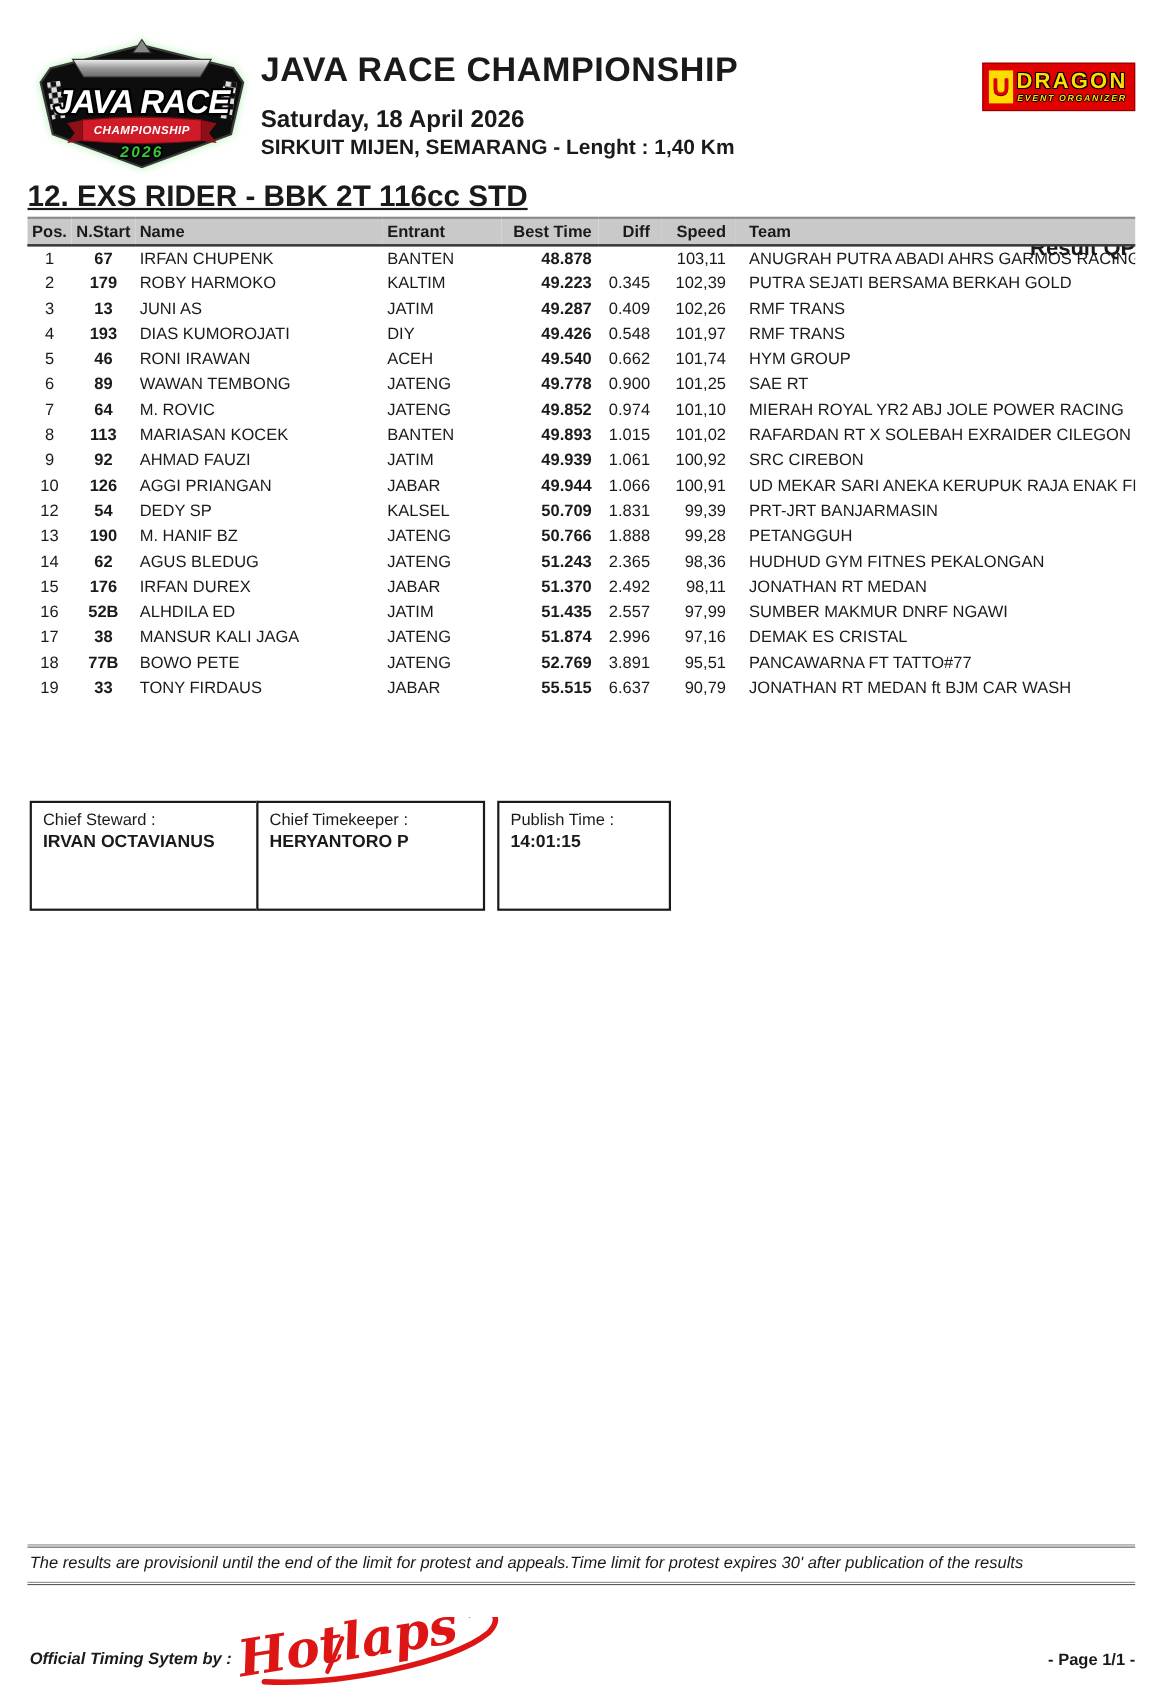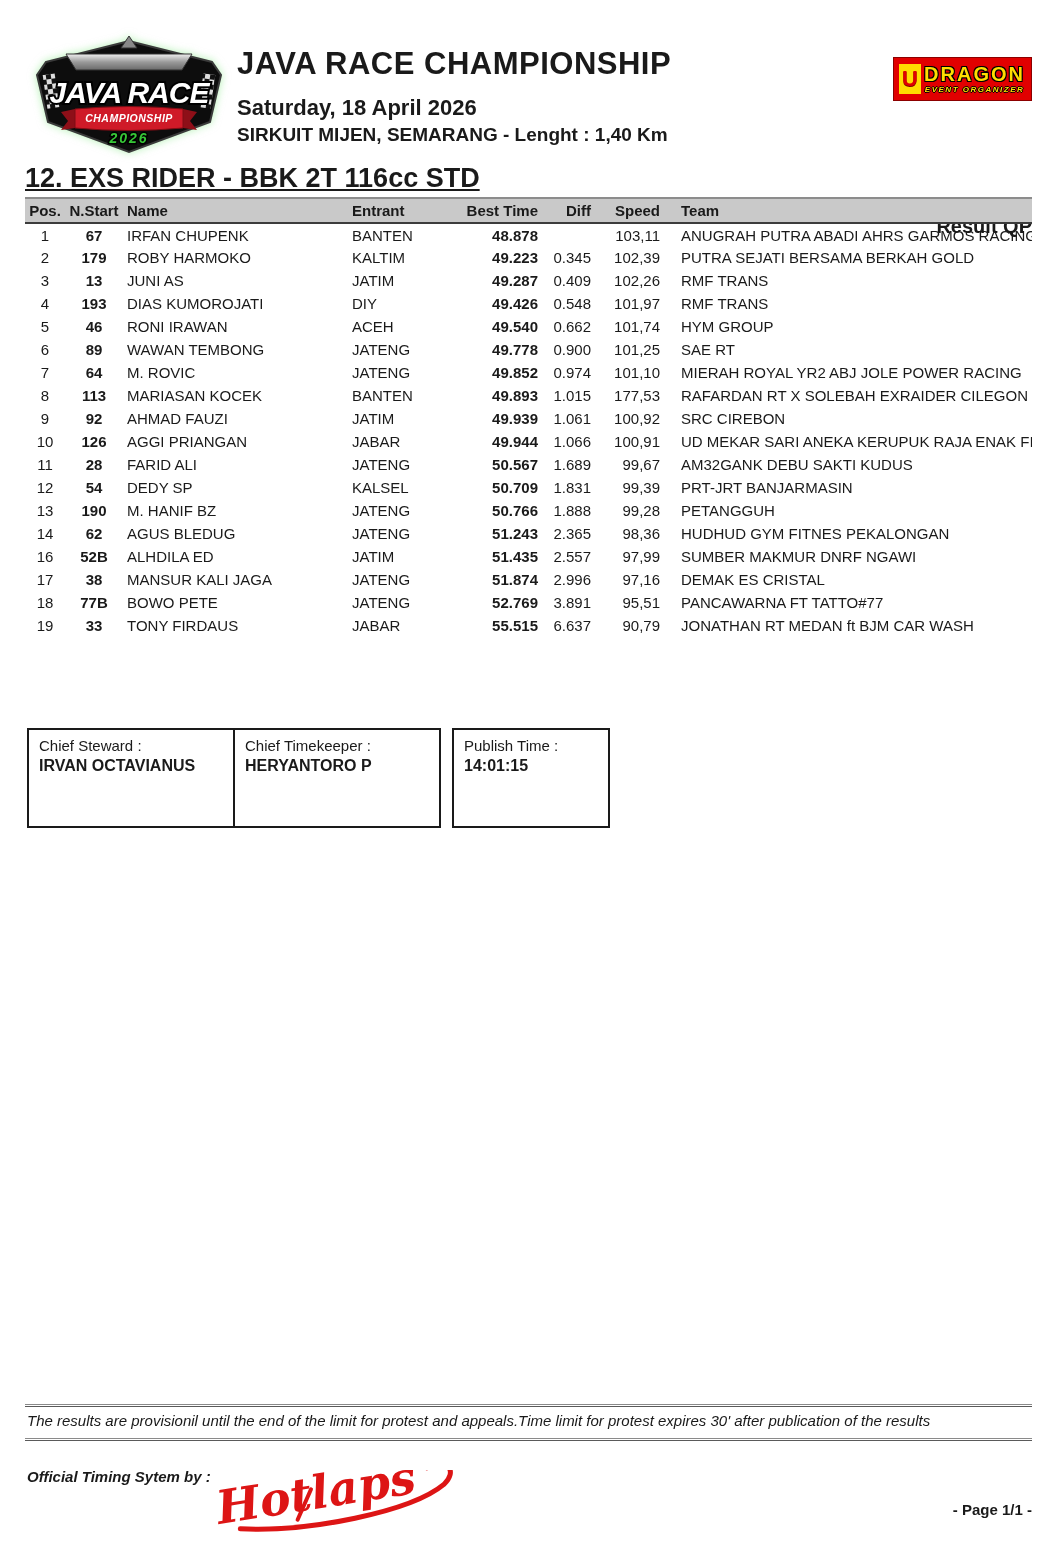--- a/index.html
+++ b/index.html
@@ -226,7 +226,7 @@
       <td class="c-entrant">BANTEN</td>
       <td class="c-best">49.893</td>
       <td class="c-diff">1.015</td>
-      <td class="c-speed">177,53</td>
+      <td class="c-speed">101,02</td>
       <td class="c-team">RAFARDAN RT X SOLEBAH EXRAIDER CILEGON</td>
     </tr>
 

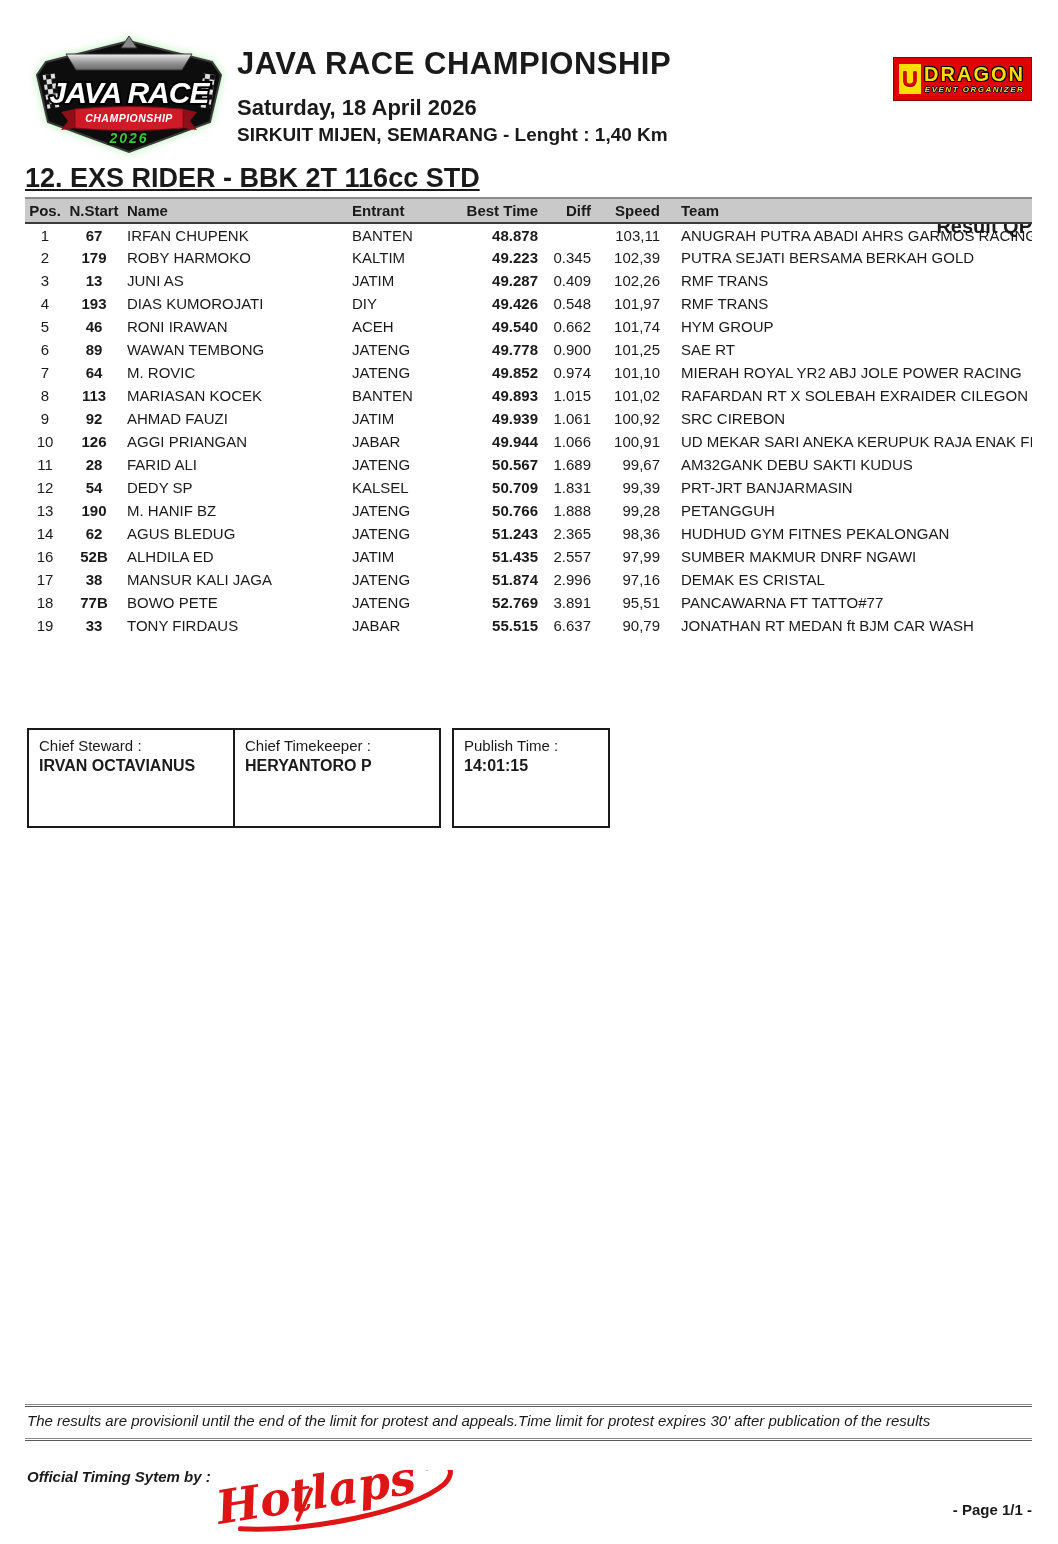--- a/index.html
+++ b/index.html
@@ -252,16 +252,6 @@
       <td class="c-team">UD MEKAR SARI ANEKA KERUPUK RAJA ENAK FIX MT</td>
     </tr>
 
-    <tr class="result-row">
-      <td class="c-pos">11</td>
-      <td class="c-nstart">28</td>
-      <td class="c-name">FARID ALI</td>
-      <td class="c-entrant">JATENG</td>
-      <td class="c-best">50.567</td>
-      <td class="c-diff">1.689</td>
-      <td class="c-speed">99,67</td>
-      <td class="c-team">AM32GANK DEBU SAKTI KUDUS</td>
-    </tr>
 
     <tr class="result-row">
       <td class="c-pos">12</td>

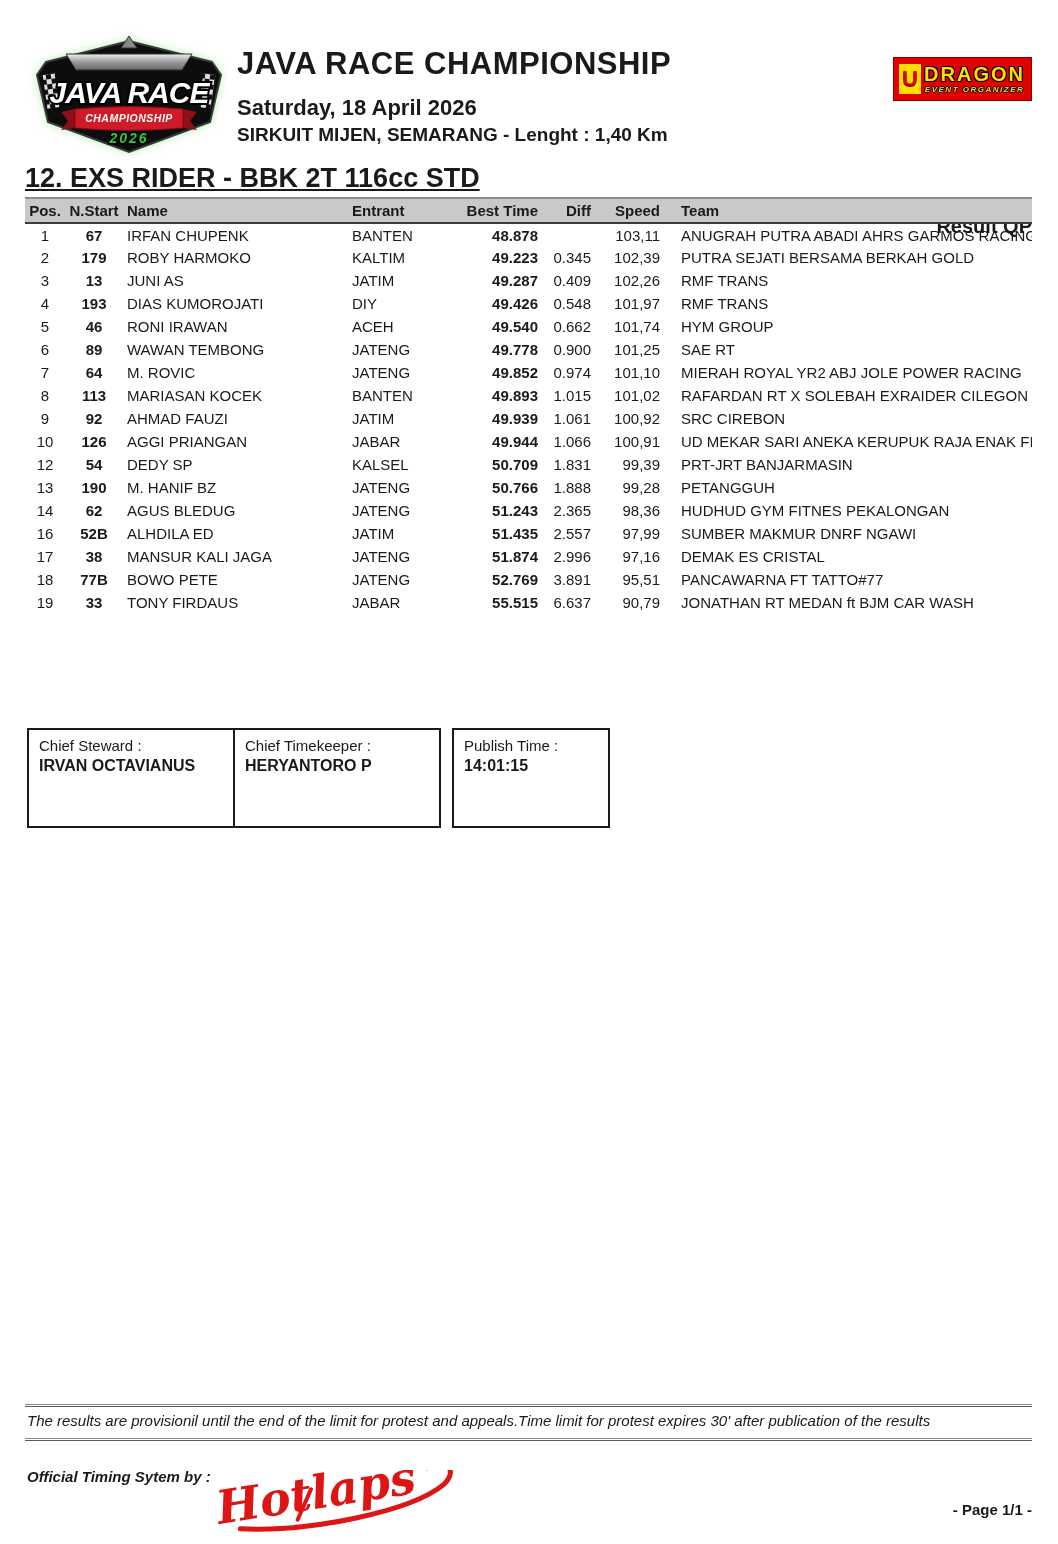--- a/index.html
+++ b/index.html
@@ -286,6 +286,16 @@
       <td class="c-team">HUDHUD GYM FITNES PEKALONGAN</td>
     </tr>
 
+    <tr class="result-row">
+      <td class="c-pos">15</td>
+      <td class="c-nstart">176</td>
+      <td class="c-name">IRFAN DUREX</td>
+      <td class="c-entrant">JABAR</td>
+      <td class="c-best">51.370</td>
+      <td class="c-diff">2.492</td>
+      <td class="c-speed">98,11</td>
+      <td class="c-team">JONATHAN RT MEDAN</td>
+    </tr>
 
     <tr class="result-row">
       <td class="c-pos">16</td>

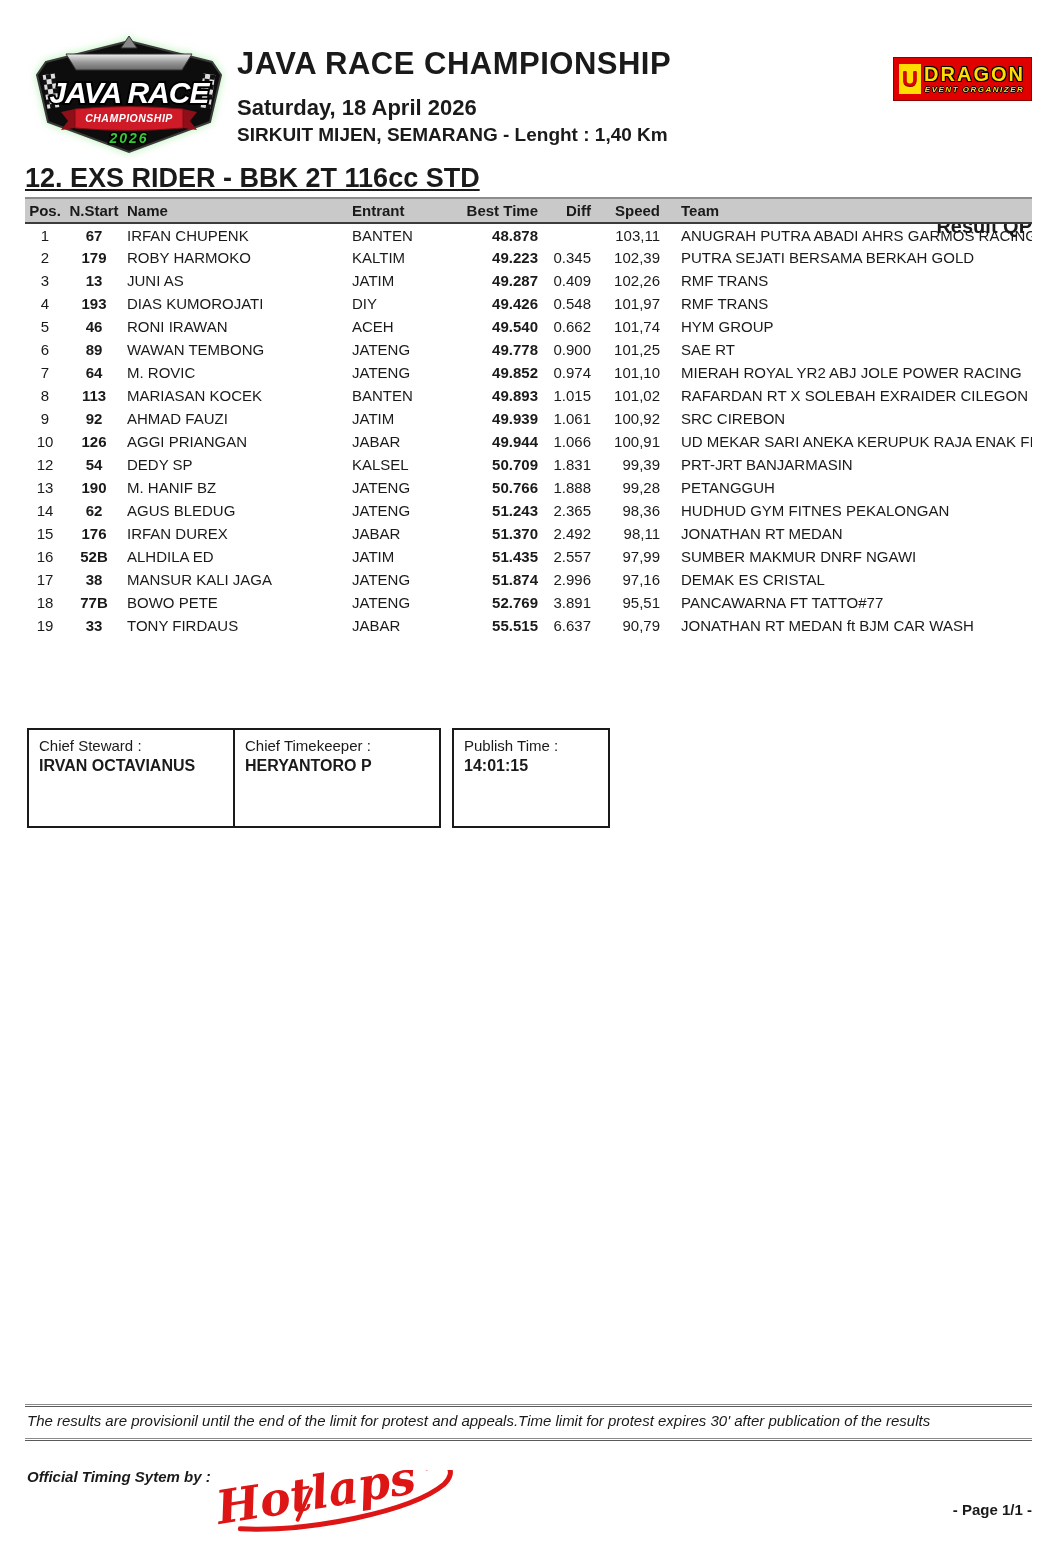--- a/index.html
+++ b/index.html
@@ -63,7 +63,7 @@
   .divider.top { top:1404px; } .divider.bottom { top:1438px; }
   .note { position:absolute; left:27px; top:1412px; width:1000px;
     font-size:15px; font-style:italic; }
-  .timing-label { position:absolute; left:27px; top:1468px;
+  .timing-label { position:absolute; left:27px; top:1500px;
     font-size:15px; font-weight:bold; font-style:italic; }
   .hotlaps { position:absolute; left:205px; top:1470px; }
   .page-label { position:absolute; right:26px; top:1501px; font-size:15px; font-weight:bold; }

